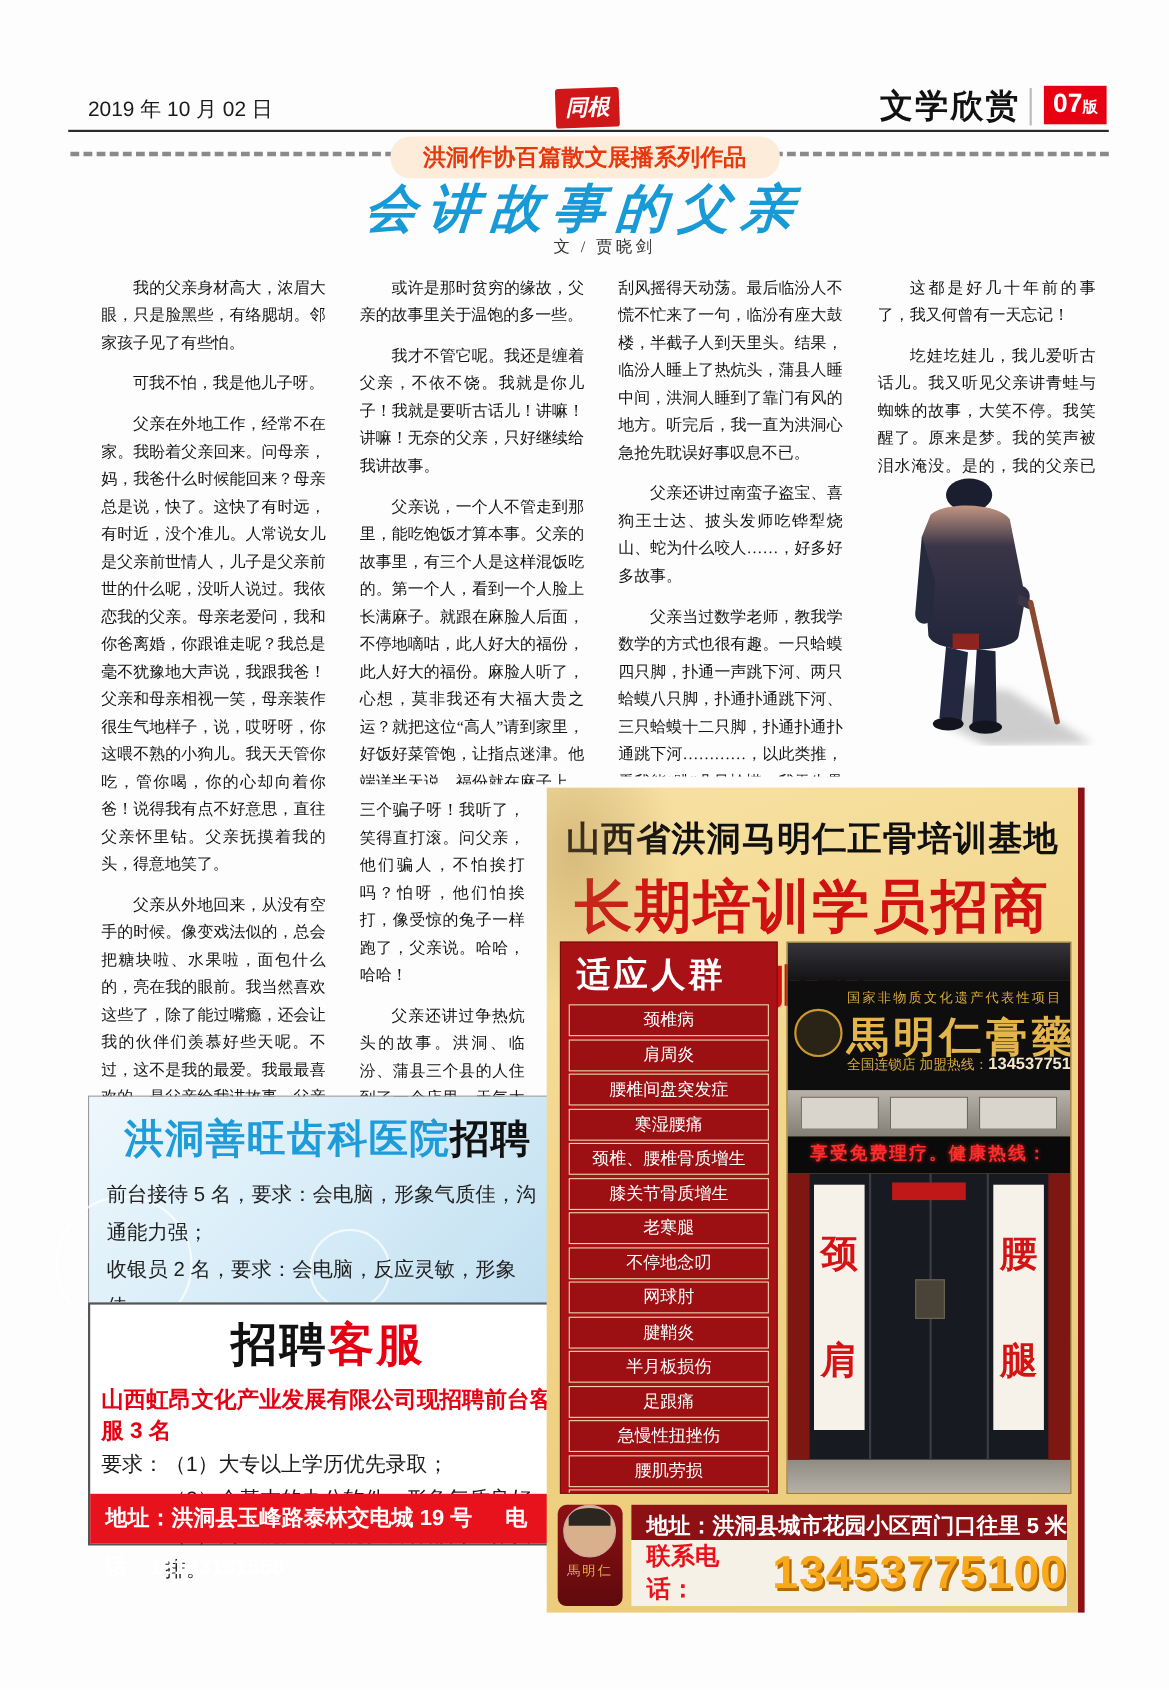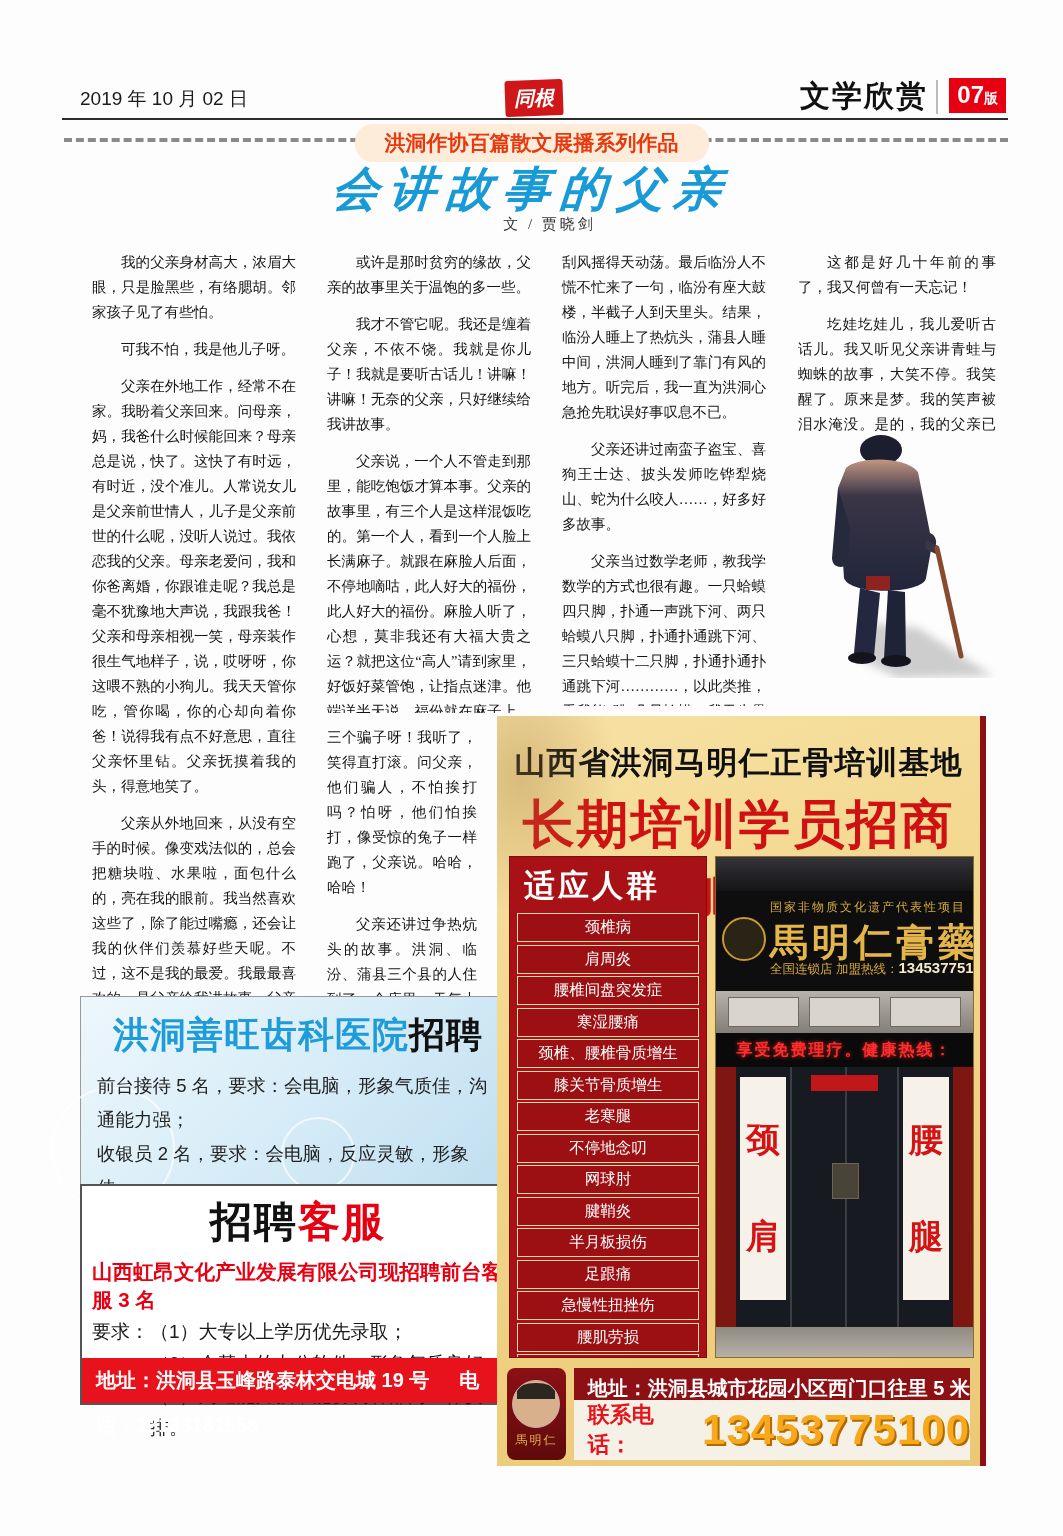--- a/index.html
+++ b/index.html
@@ -124,7 +124,7 @@
   
   .bone-bottom{position:absolute;left:10px;right:10px;top:652px;height:92px;display:flex;gap:8px;}
   .bone-logo{width:92px;background:linear-gradient(180deg,#8c1014,#5f0a0c);border-radius:8px;
-             display:flex;flex-direction:column;align-items:center;justify-content:center;}
+             display:flex;flex-direction:column;align-items:center;}
   .bone-logo .face{width:46px;height:46px;border-radius:50%;background:#d8b08c;position:relative;overflow:hidden;border:1px solid #caa;}
   .bone-logo .face:before{content:"";position:absolute;left:4px;top:2px;right:4px;height:16px;
                           border-radius:50% 50% 0 0;background:#2c2620;}

